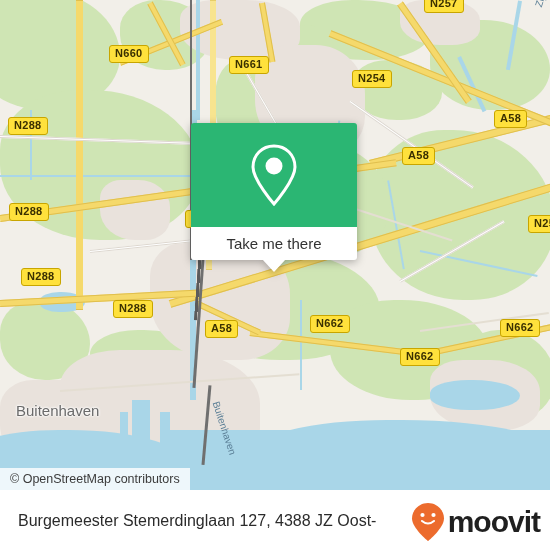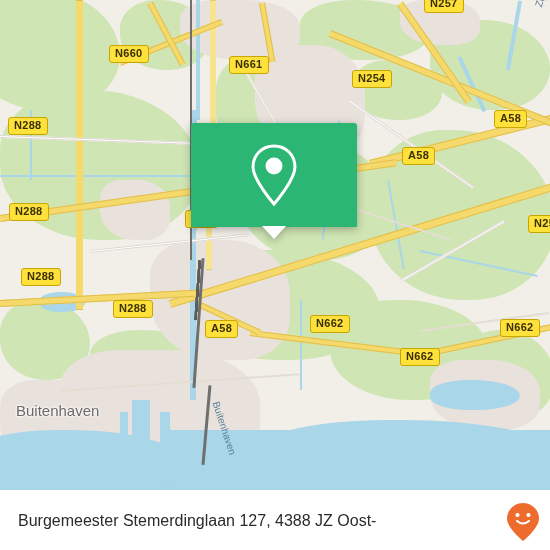--- a/index.html
+++ b/index.html
@@ -248,6 +248,9 @@
           <circle cx="28" cy="24" r="8.5" fill="#ffffff"></circle>
         </svg>
       </div>
+      <div id="card-bottom">
+        <span>Take me there</span>
+      </div>
       <div id="card-tail"></div>
     </div>
 

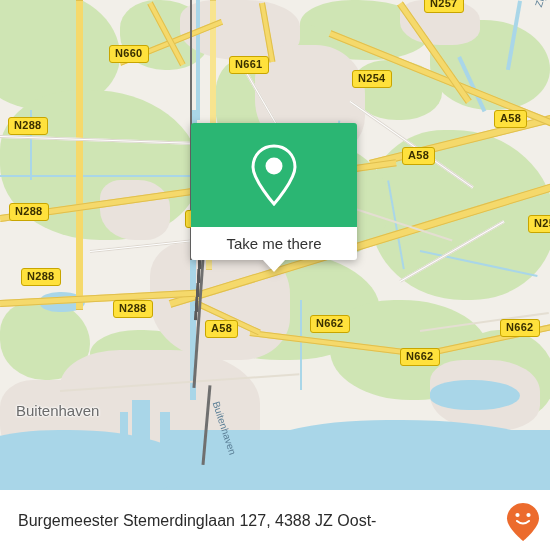--- a/index.html
+++ b/index.html
@@ -254,6 +254,9 @@
       <div id="card-tail"></div>
     </div>
 
+    <div id="attrib">
+      <span>© OpenStreetMap contributors</span>
+    </div>
   </div>
 
   <div id="footer">

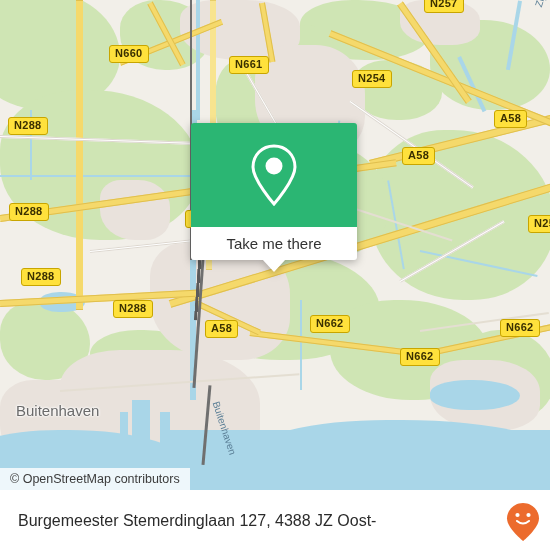--- a/index.html
+++ b/index.html
@@ -270,6 +270,7 @@
         <circle cx="22.5" cy="13" r="2.1" fill="#ffffff"></circle>
         <path d="M11 19 Q17 24 23 19" fill="none" stroke="#ffffff" stroke-width="2.1" stroke-linecap="round"></path>
       </svg>
+      <span id="brand-word">moovit</span>
     </div>
   </div>
 

